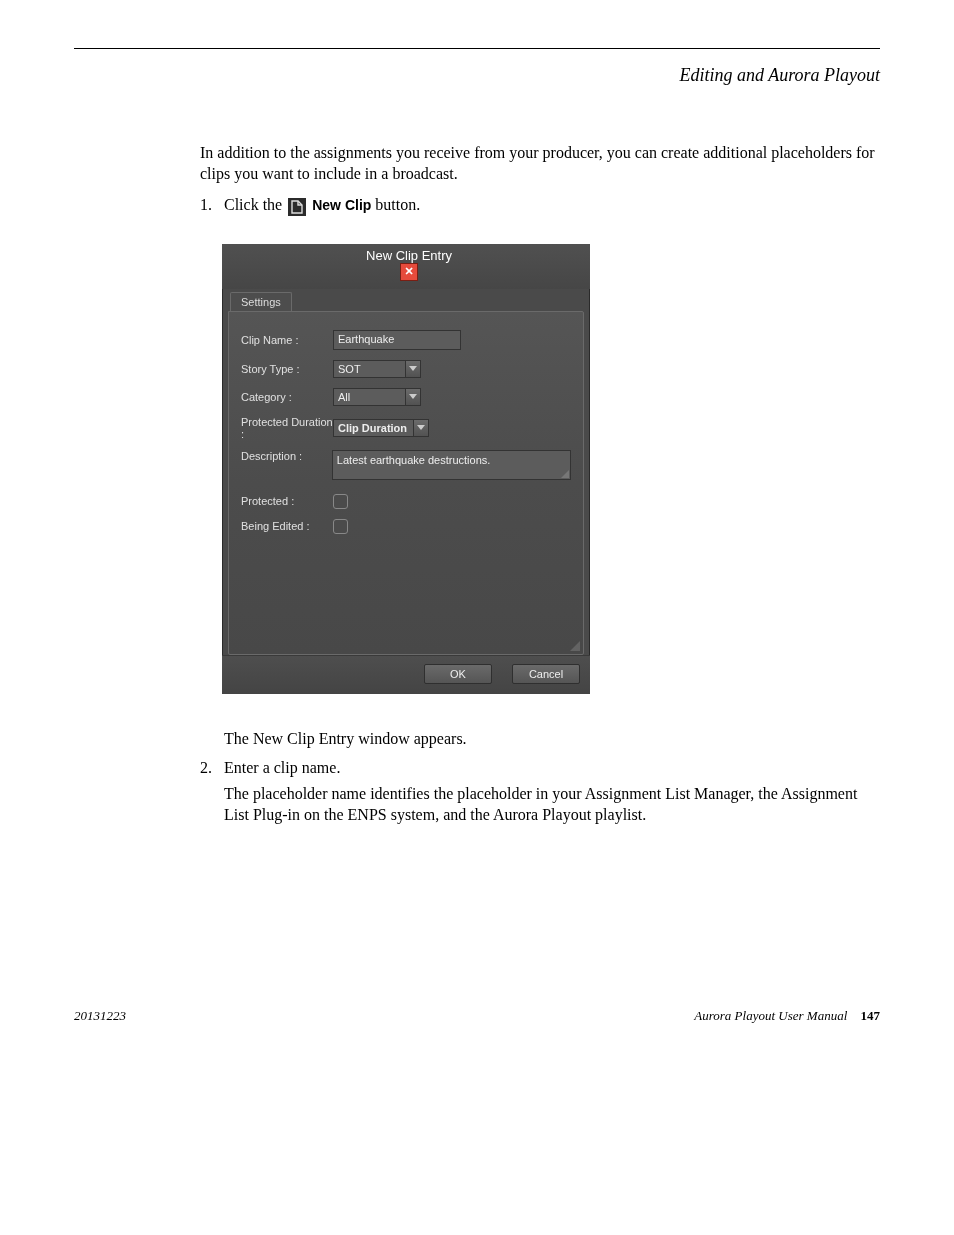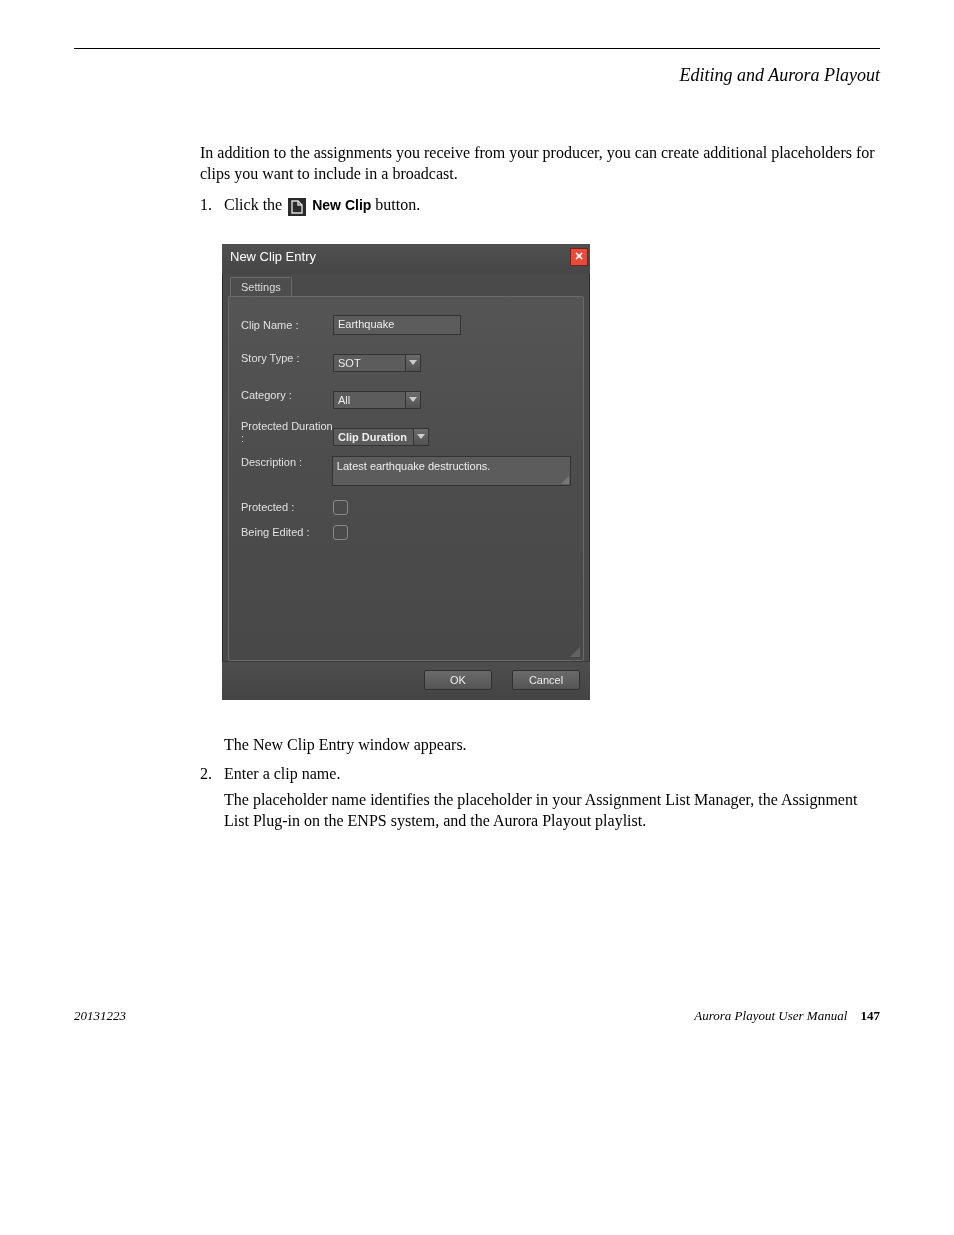--- a/index.html
+++ b/index.html
@@ -88,6 +88,7 @@
     font-size: 13px;
     color: #fff;
     background: linear-gradient(#505050,#464646);
+    flex-direction: column;
   }
   .close-btn {
     width: 16px; height: 16px;

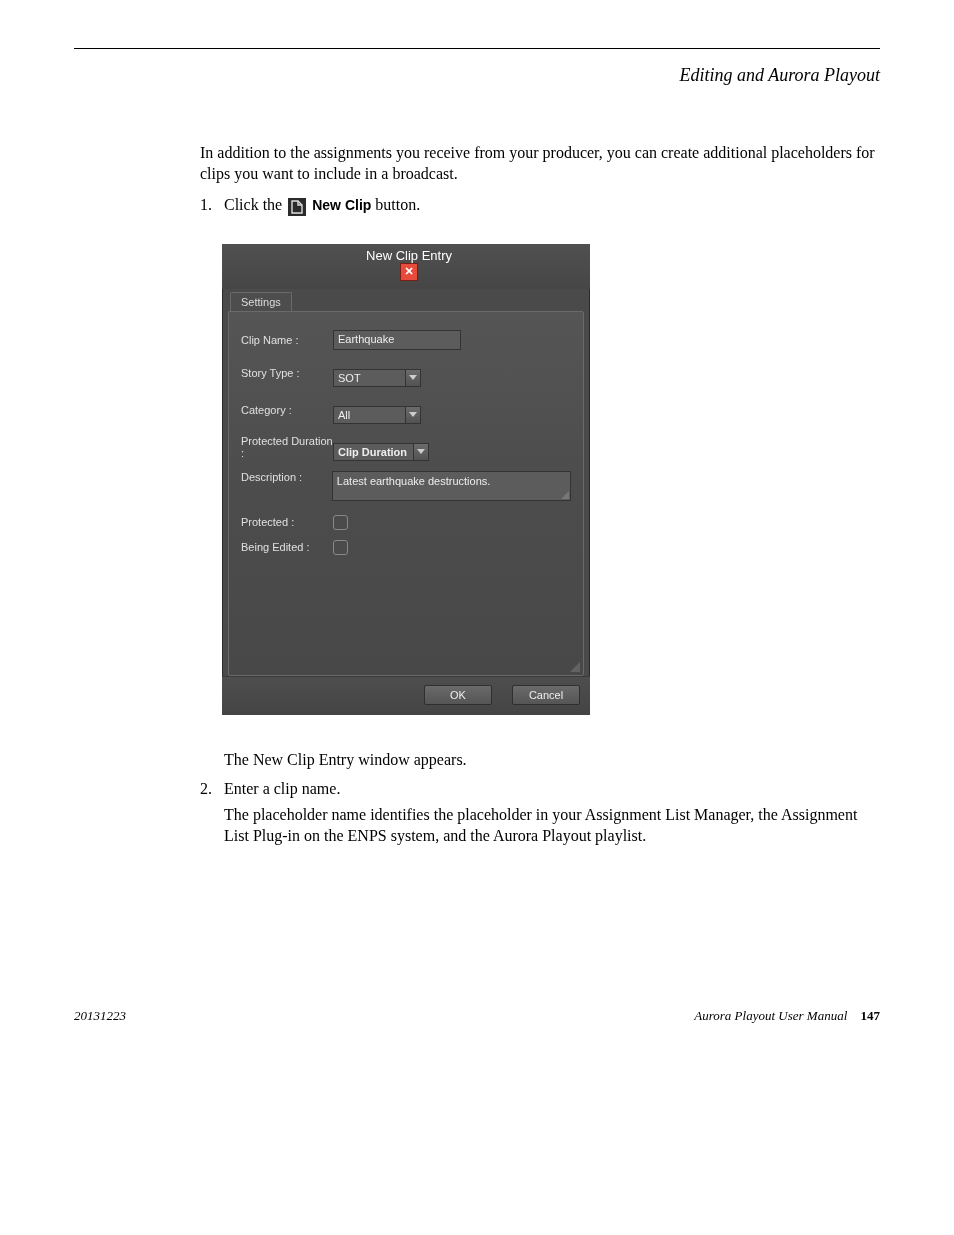--- a/index.html
+++ b/index.html
@@ -144,7 +144,6 @@
     display:flex;
     width: 86px;
     border:1px solid #333;
-    margin-top:9px;
   }
   .sel-val {
     flex:1;

